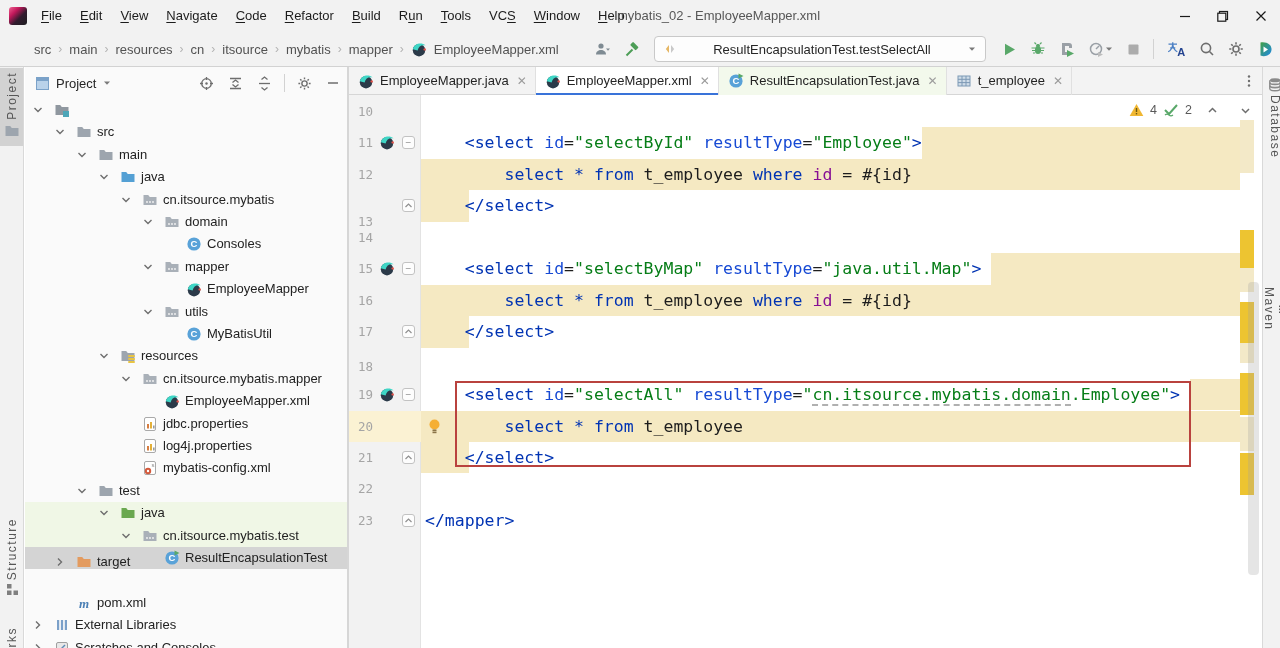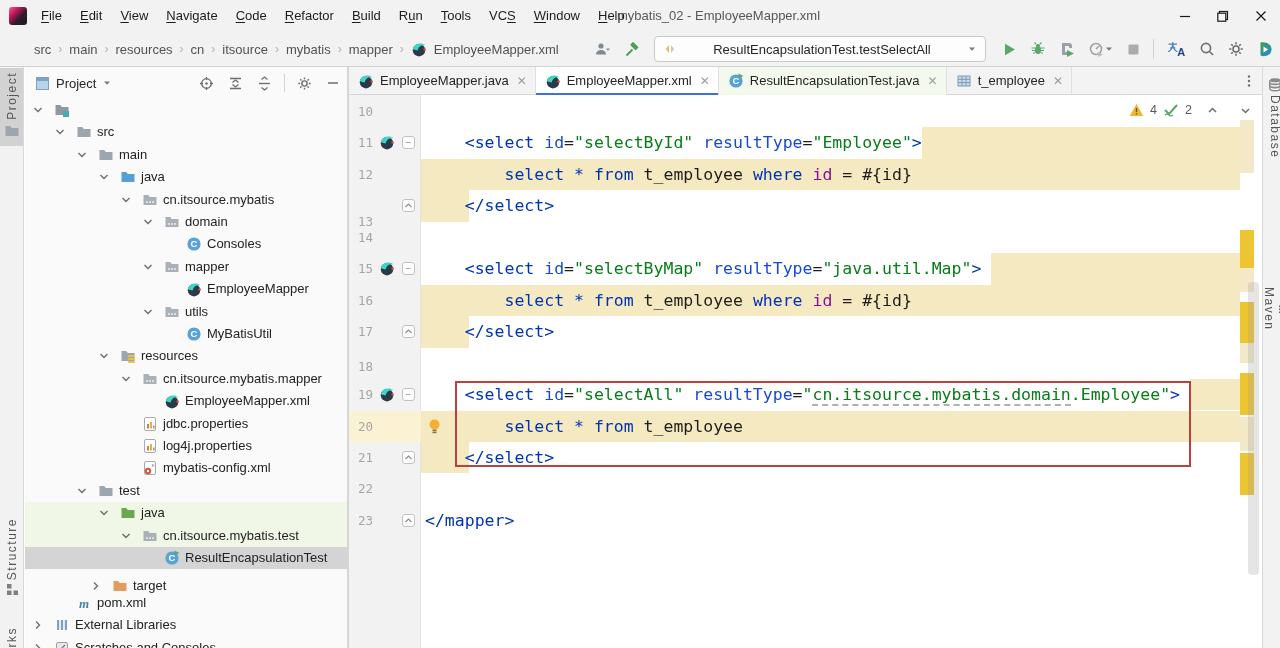--- a/index.html
+++ b/index.html
@@ -615,7 +615,7 @@
           </span>
           <span class="tlabel" style="left: 160px;">ResultEncapsulationTest</span>
         </div>
-        <div class="trow" style="top: 476px; margin-left: 36px;">
+        <div class="trow" style="top: 452px;">
           <span class="tchev ic" style="left: 27px;">
             <svg width="16" height="16" viewBox="0 0 16 16">
               <path d="M6 4.5 L9.5 8 L6 11.5" fill="none" stroke="#6e6e6e" stroke-width="1.4"></path>

